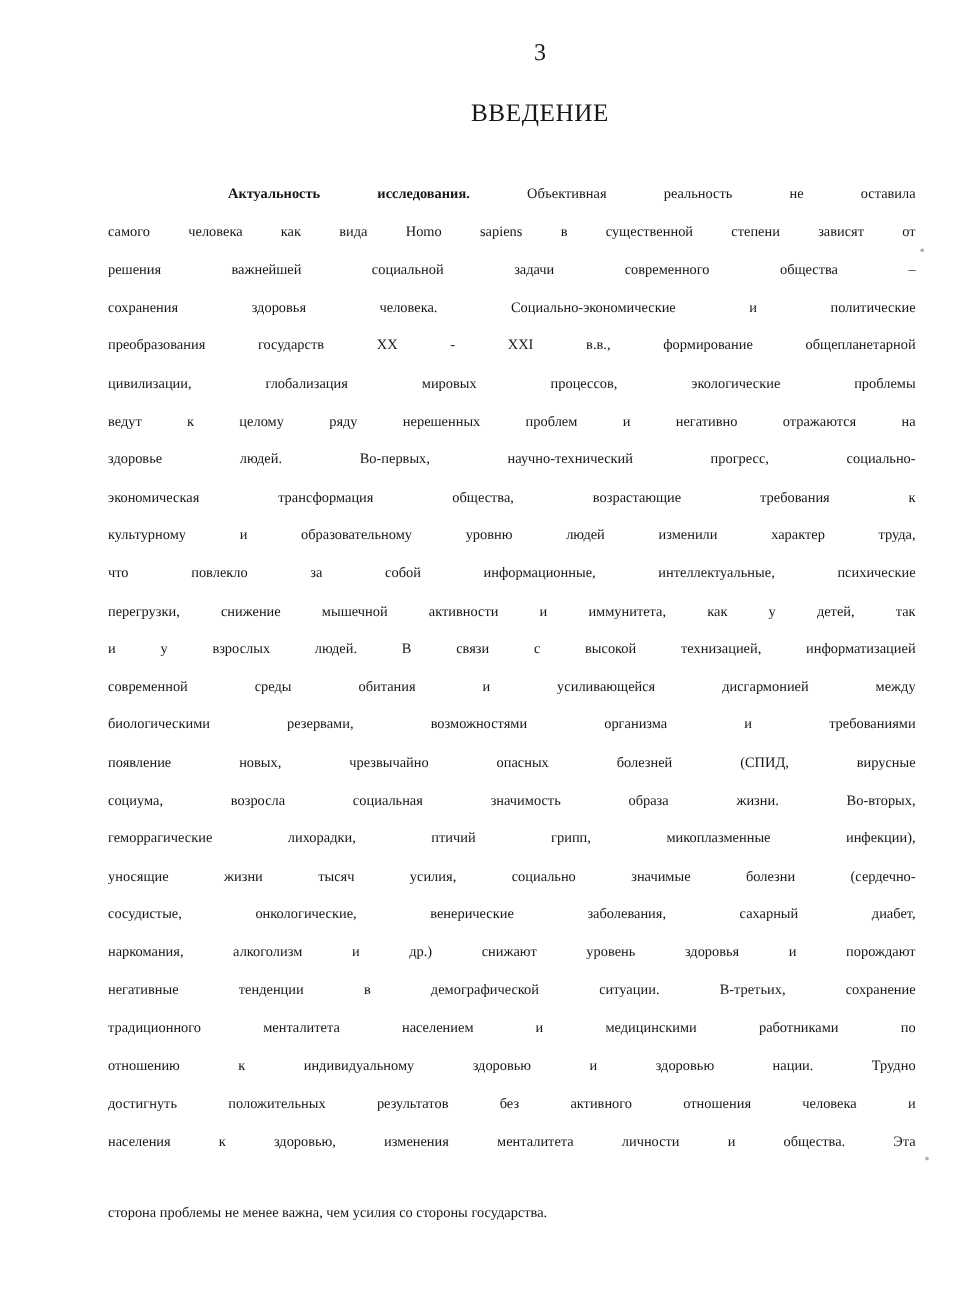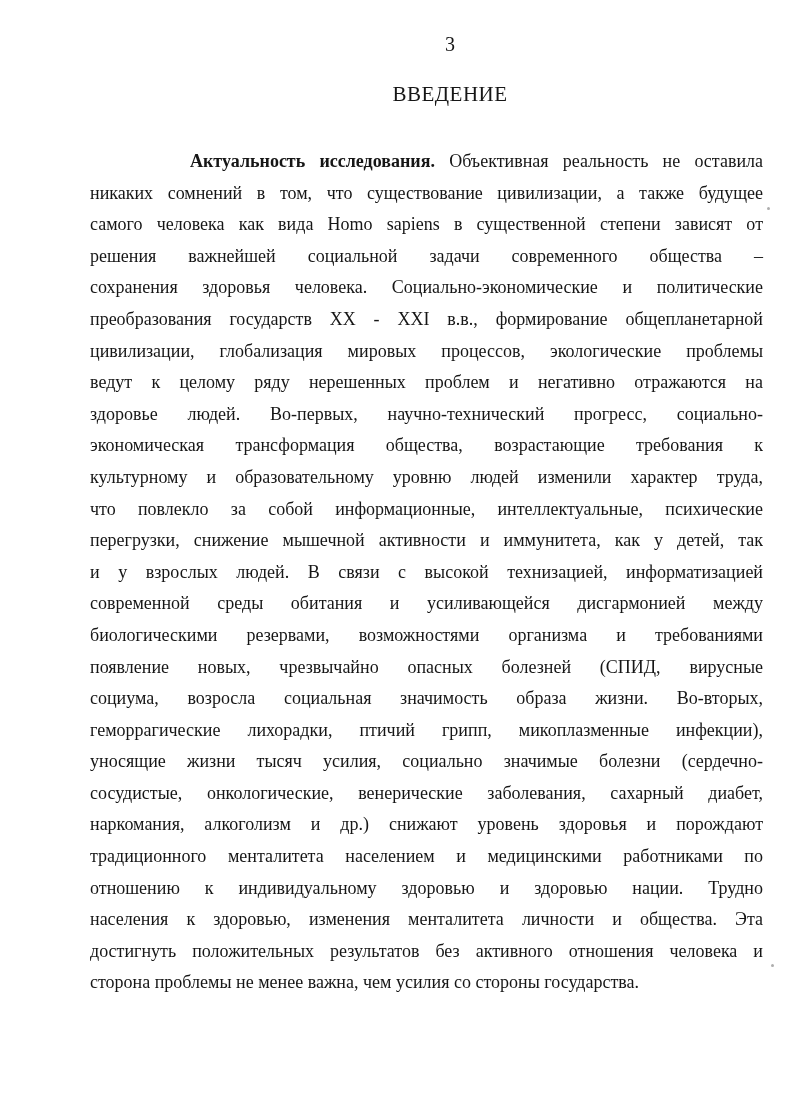--- a/index.html
+++ b/index.html
@@ -41,7 +41,7 @@
     top: 146px;
     left: 90px;
     width: 673px;
-    font-size: 18px;
+    font-size: 12px;
     line-height: 31.6px;
   }
   .line {

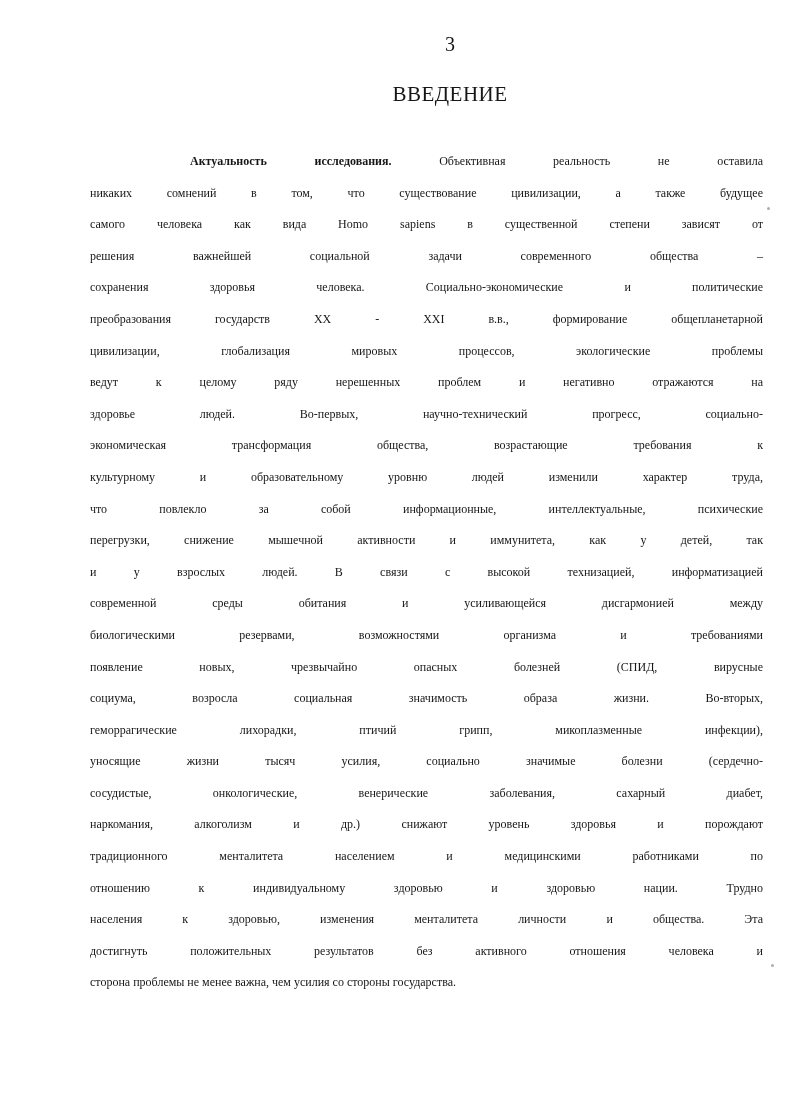--- a/index.html
+++ b/index.html
@@ -78,7 +78,6 @@
        <span>Объективная реальность не оставила</span>
     </div>
     <div>
-        <div class="line">никаких сомнений в том, что существование цивилизации, а также будущее</div>
         <div class="line">самого человека как вида Homo sapiens в существенной степени зависят от</div>
         <div class="line">решения важнейшей социальной задачи современного общества –</div>
         <div class="line">сохранения здоровья человека. Социально-экономические и политические</div>

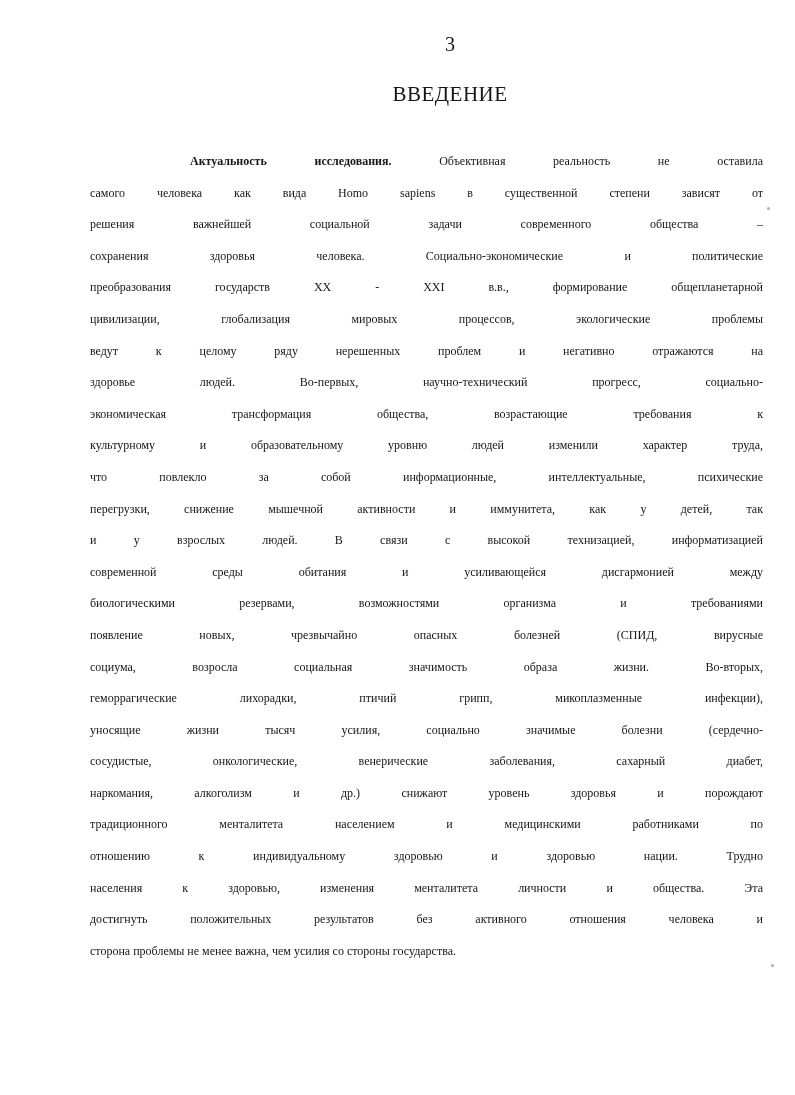--- a/index.html
+++ b/index.html
@@ -98,6 +98,7 @@
         <div class="line">уносящие жизни тысяч усилия, социально значимые болезни (сердечно-</div>
         <div class="line">сосудистые, онкологические, венерические заболевания, сахарный диабет,</div>
         <div class="line">наркомания, алкоголизм и др.) снижают уровень здоровья и порождают</div>
+        <div class="line">негативные тенденции в демографической ситуации. В-третьих, сохранение</div>
         <div class="line">традиционного менталитета населением и медицинскими работниками по</div>
         <div class="line">отношению к индивидуальному здоровью и здоровью нации. Трудно</div>
         <div class="line">населения к здоровью, изменения менталитета личности и общества. Эта</div>

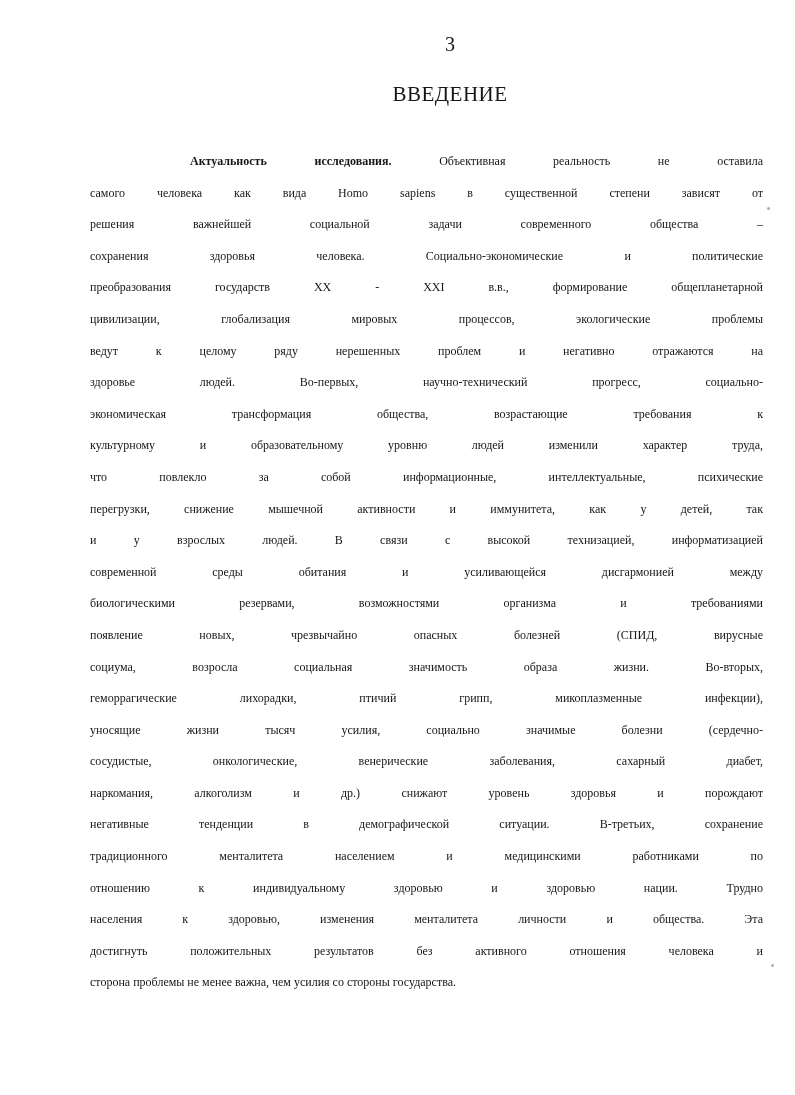--- a/index.html
+++ b/index.html
@@ -101,8 +101,8 @@
         <div class="line">негативные тенденции в демографической ситуации. В-третьих, сохранение</div>
         <div class="line">традиционного менталитета населением и медицинскими работниками по</div>
         <div class="line">отношению к индивидуальному здоровью и здоровью нации. Трудно</div>
+        <div class="line">достигнуть положительных результатов без активного отношения человека и</div>
         <div class="line">населения к здоровью, изменения менталитета личности и общества. Эта</div>
-        <div class="line">достигнуть положительных результатов без активного отношения человека и</div>
       </div>
     <div class="line last">сторона проблемы не менее важна, чем усилия со стороны государства.</div>
   </div>

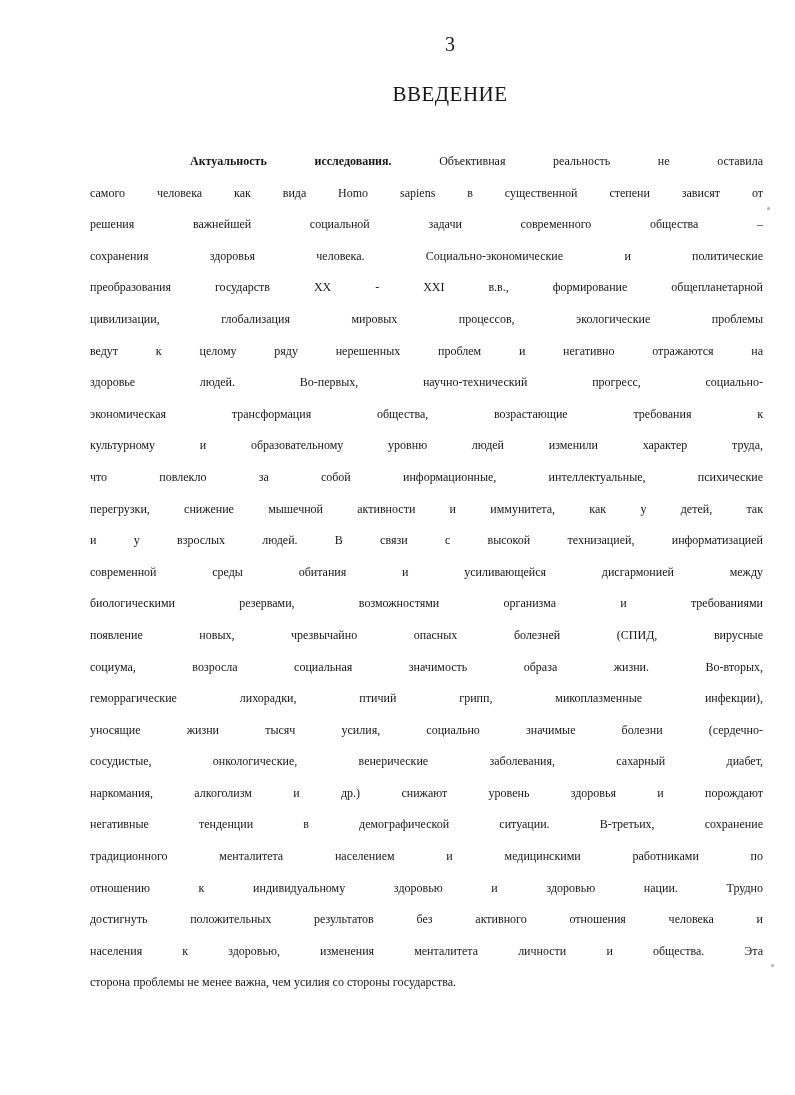--- a/index.html
+++ b/index.html
@@ -52,7 +52,7 @@
     overflow: visible;
   }
   .line.first { text-indent: 100px; }
-  .line.last { text-align-last: left; }
+  .line.last { text-align-last: left; margin-top: 28px; }
   .bold { font-weight: 700; }
   .speck {
     position: absolute;

